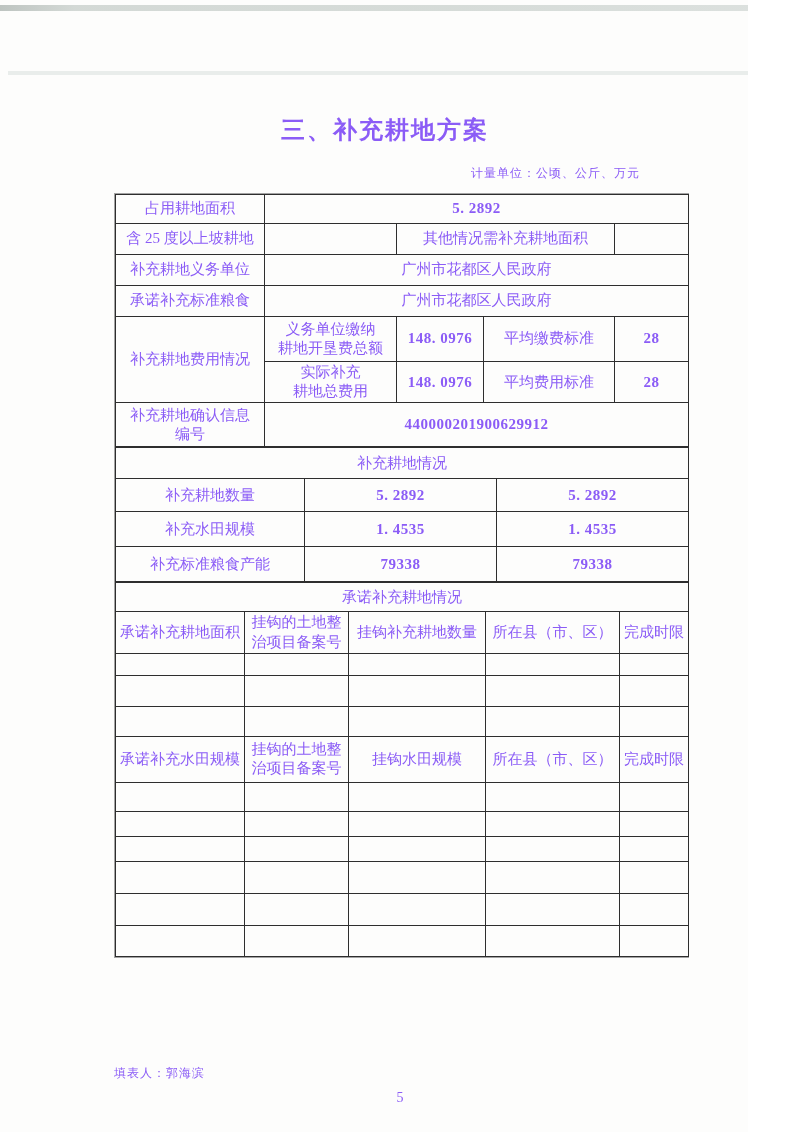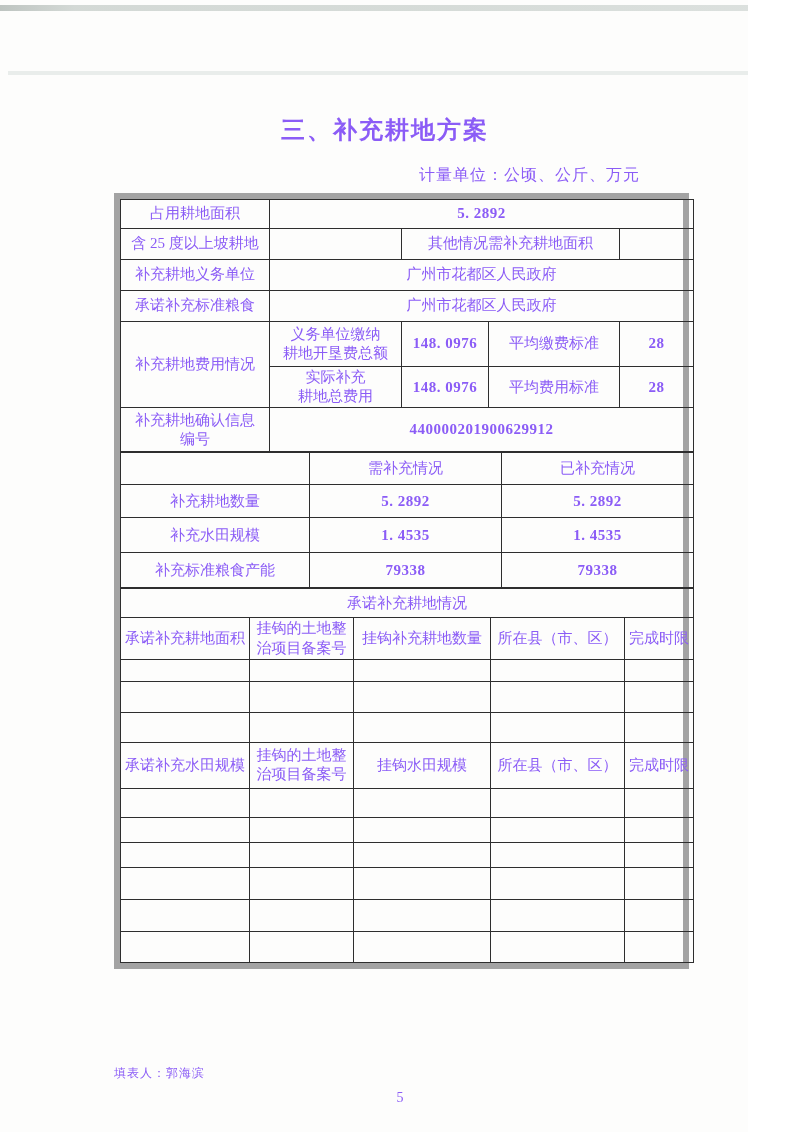--- a/index.html
+++ b/index.html
@@ -30,7 +30,7 @@
   }
   .unit-note {
     position: absolute; top: 165px; right: 108px;
-    font-size: 16px; letter-spacing: 1px;
+    font-size: 12px; letter-spacing: 1px;
   }
   .table-wrap {
     position: absolute; top: 193px; left: 114px; width: 575px;

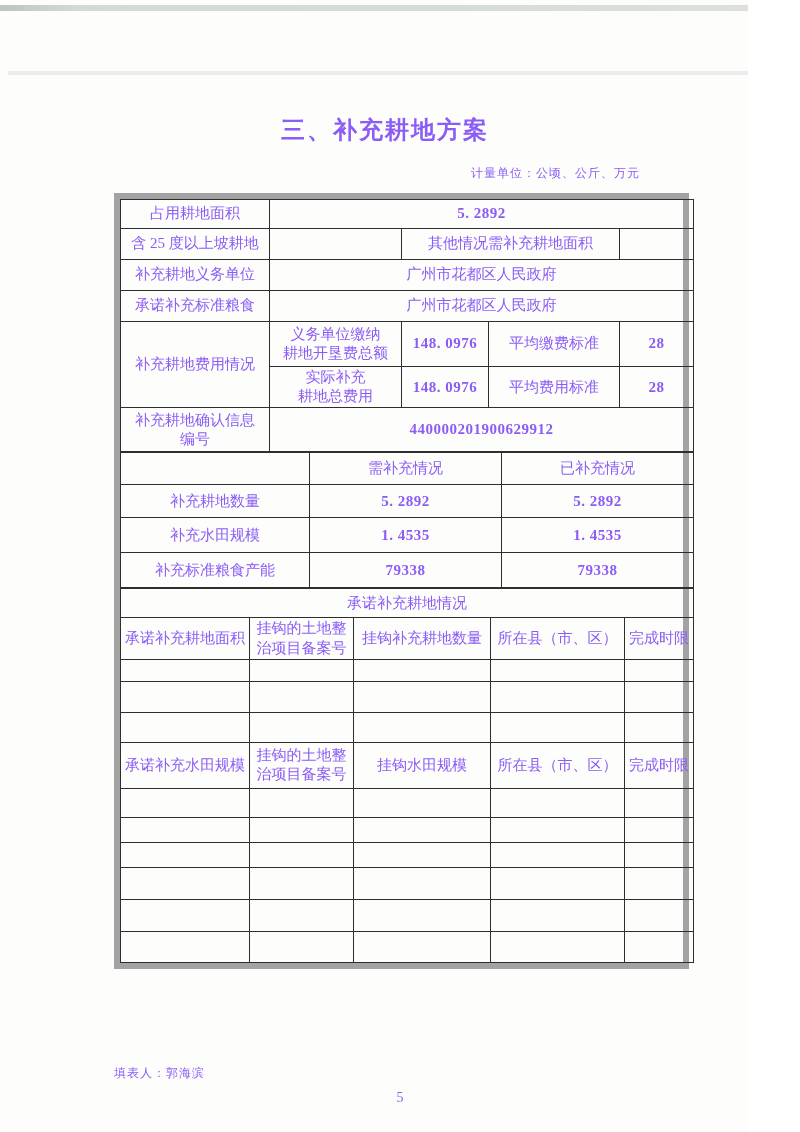--- a/index.html
+++ b/index.html
@@ -34,7 +34,7 @@
   }
   .table-wrap {
     position: absolute; top: 193px; left: 114px; width: 575px;
-    border: 6px solid #a3a3a3;
+    border: 1px solid #a3a3a3;
   }
   table.tbl {
     border-collapse: collapse;

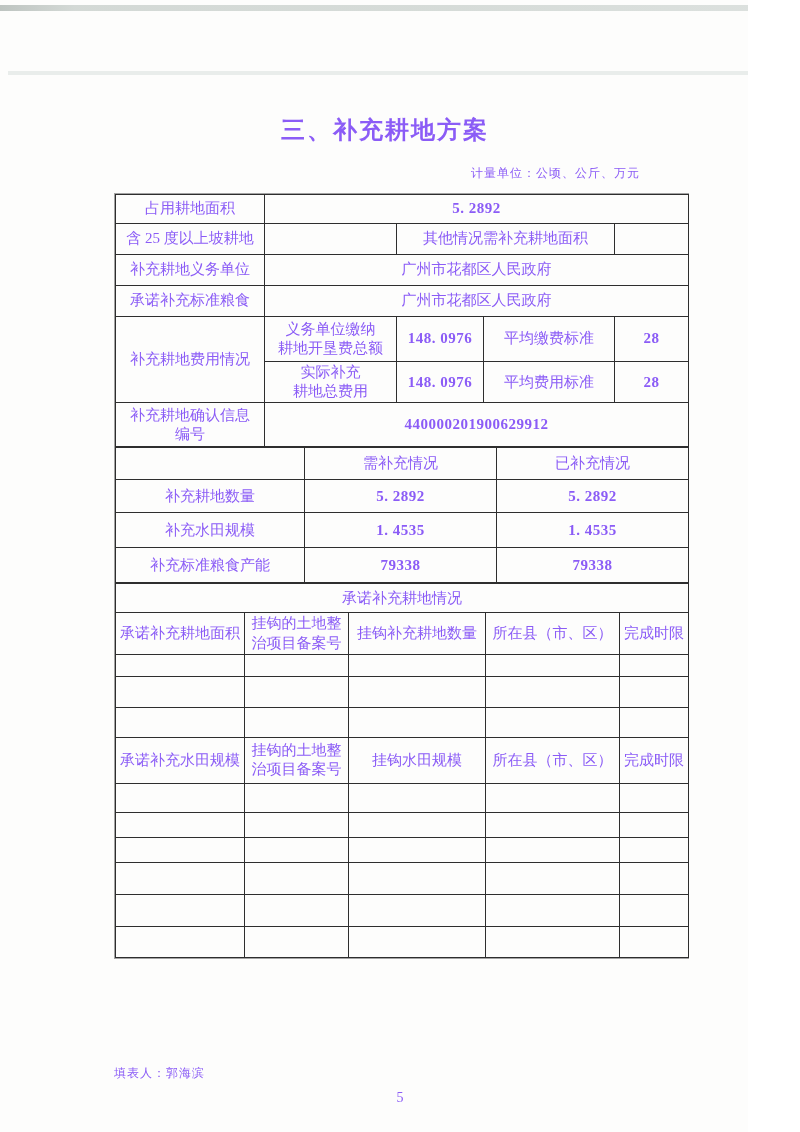--- a/index.html
+++ b/index.html
@@ -131,6 +131,9 @@
           <col style="width:192px">
       </colgroup>
       <tbody>
+          <tr style="height:31px">
+        <td colspan="3">补充耕地情况</td>
+      </tr>
       <tr style="height:32px">
         <td></td>
         <td>需补充情况</td>

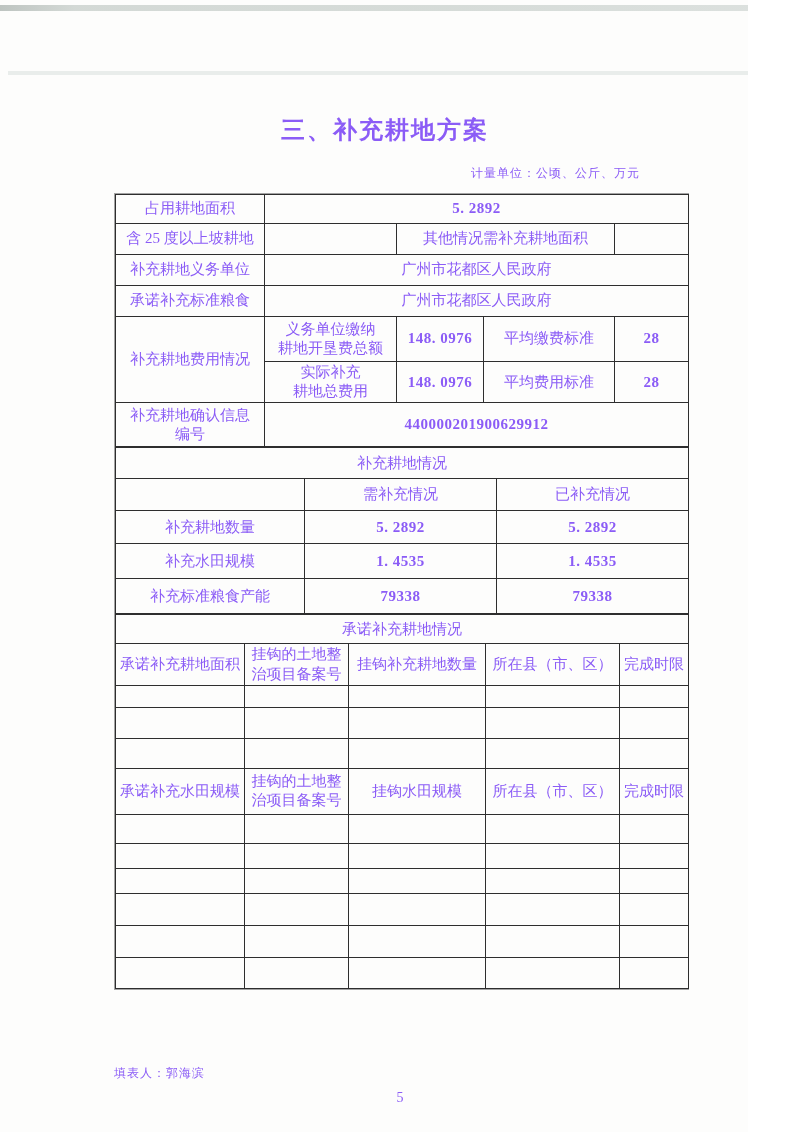--- a/index.html
+++ b/index.html
@@ -134,11 +134,6 @@
           <tr style="height:31px">
         <td colspan="3">补充耕地情况</td>
       </tr>
-      <tr style="height:32px">
-        <td></td>
-        <td>需补充情况</td>
-        <td>已补充情况</td>
-      </tr>
       <tr style="height:33px">
         <td>补充耕地数量</td>
         <td class="num">5. 2892</td>

